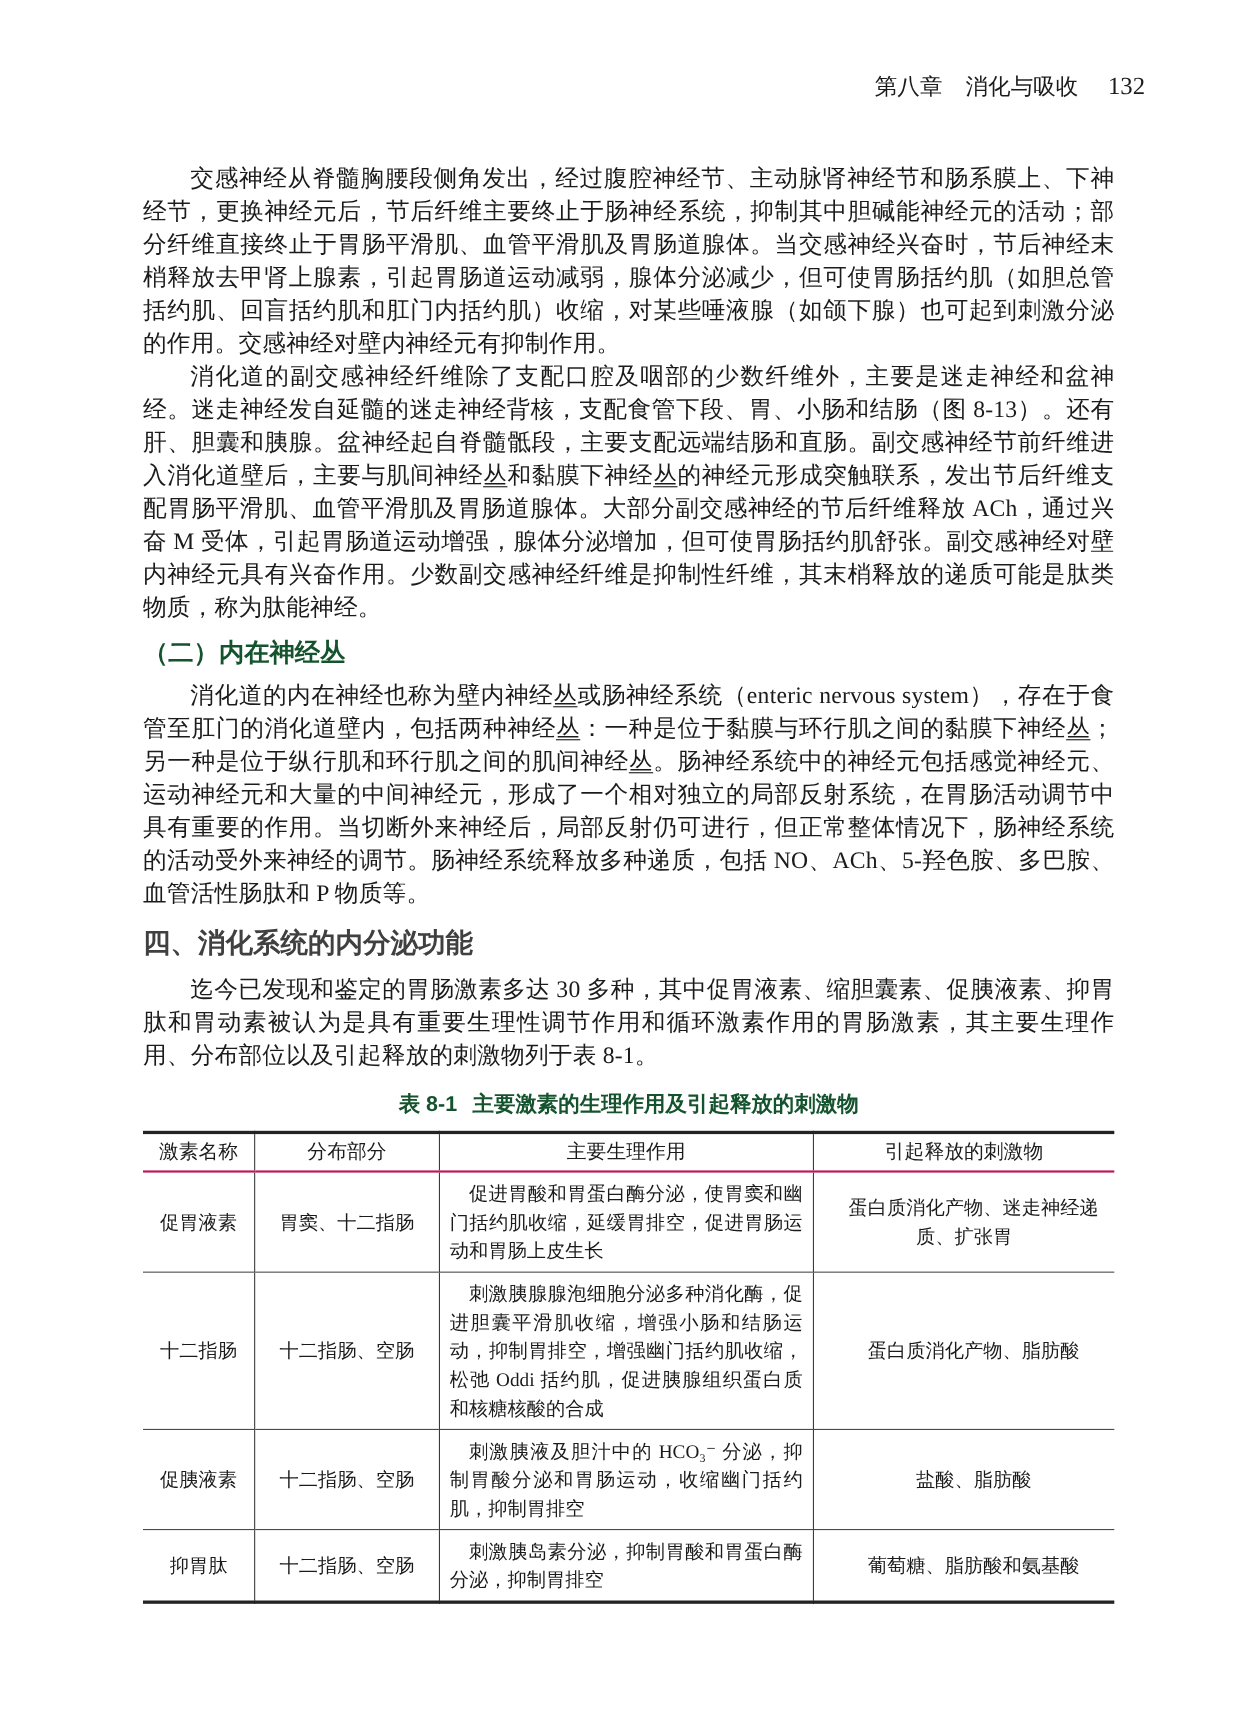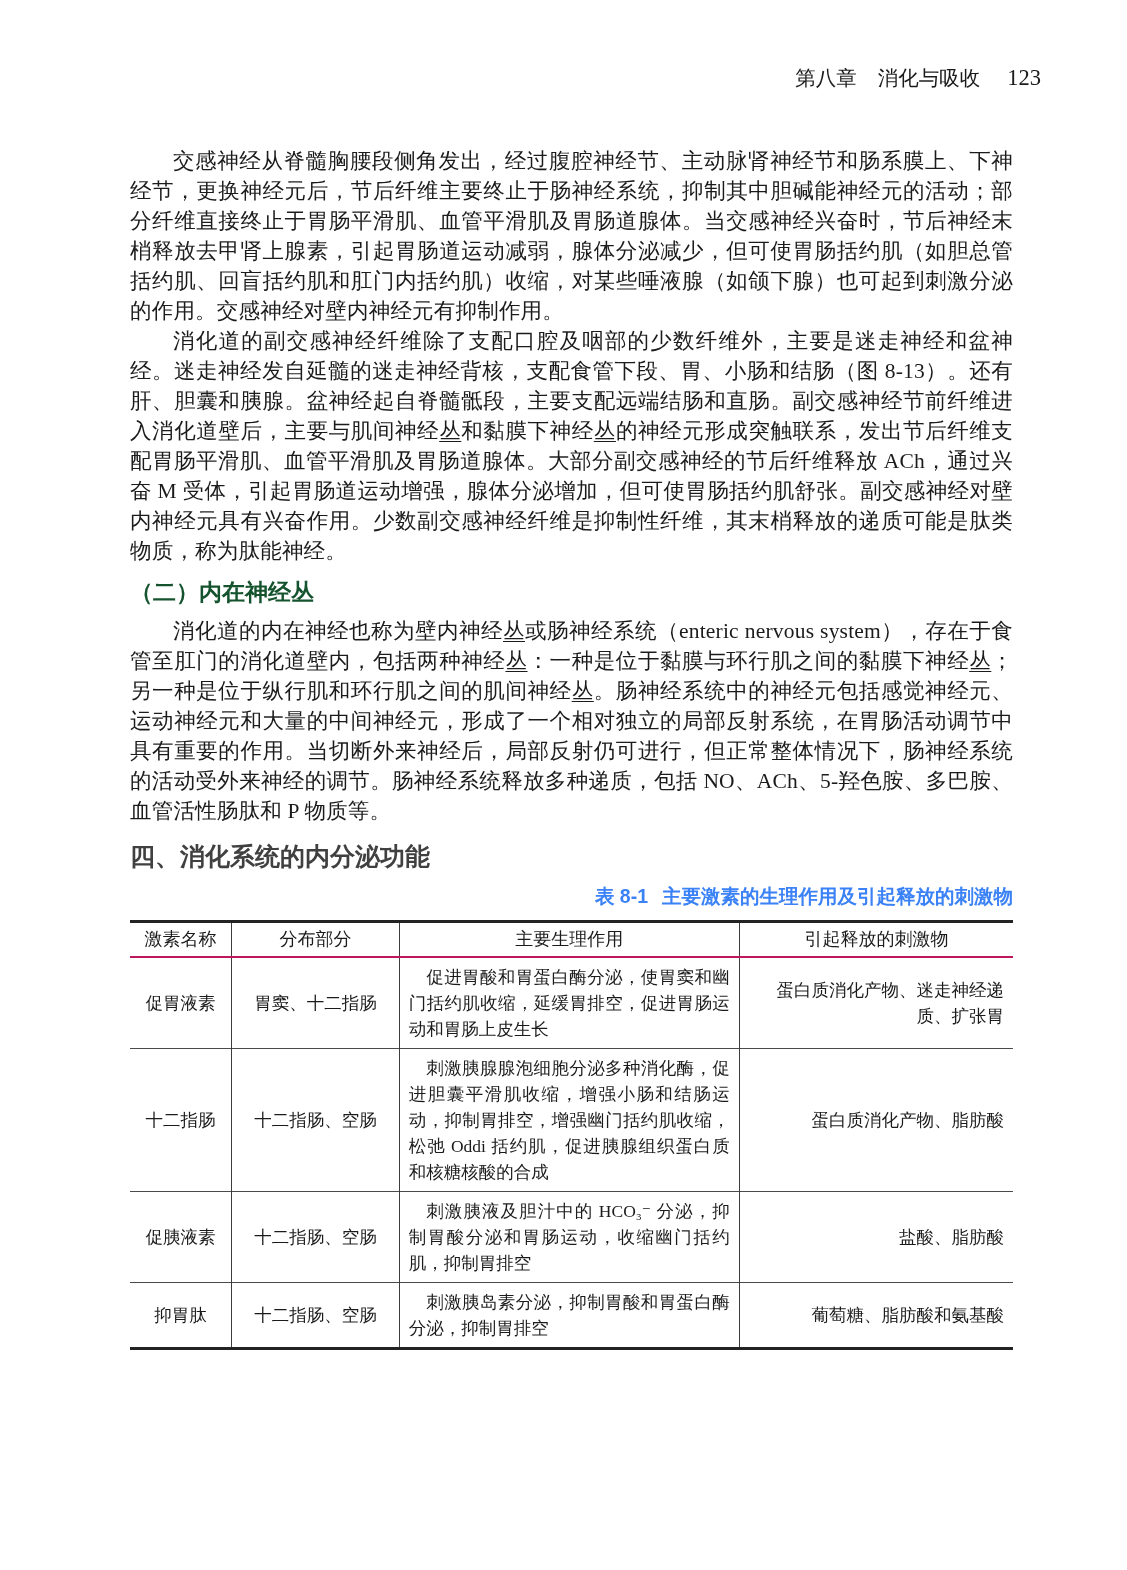--- a/index.html
+++ b/index.html
@@ -104,7 +104,7 @@
 <div class="page">
 
   <div class="running-head">
-    <span class="head-chapter">第八章</span><span class="head-title">消化与吸收</span><span class="head-pageno">123</span>
+    <span class="head-chapter">第八章</span><span class="head-title">消化与吸收</span><span class="head-pageno">132</span>
   </div>
 
   <div class="body-text">

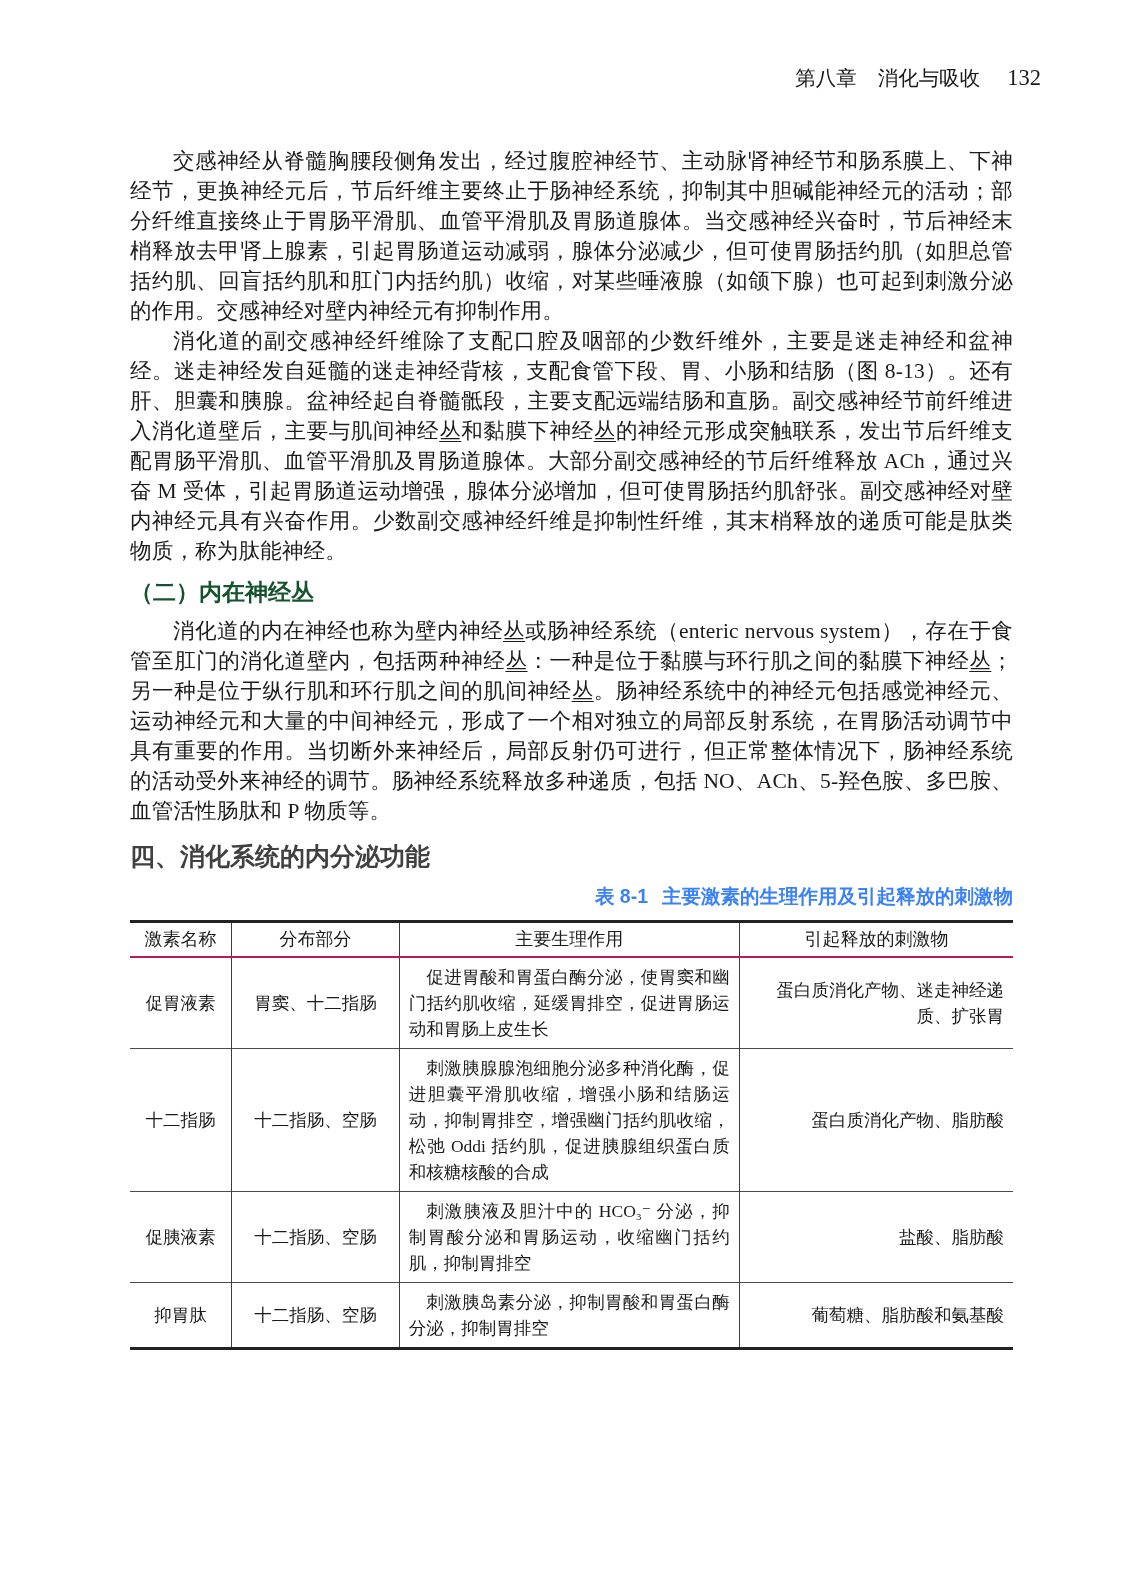--- a/index.html
+++ b/index.html
@@ -117,6 +117,7 @@
 
     <h2 class="section-heading">四、消化系统的内分泌功能</h2>
 
+    <p>迄今已发现和鉴定的胃肠激素多达 30 多种，其中促胃液素、缩胆囊素、促胰液素、抑胃肽和胃动素被认为是具有重要生理性调节作用和循环激素作用的胃肠激素，其主要生理作用、分布部位以及引起释放的刺激物列于表 8-1。</p>
   </div>
 
   <div class="table-caption">

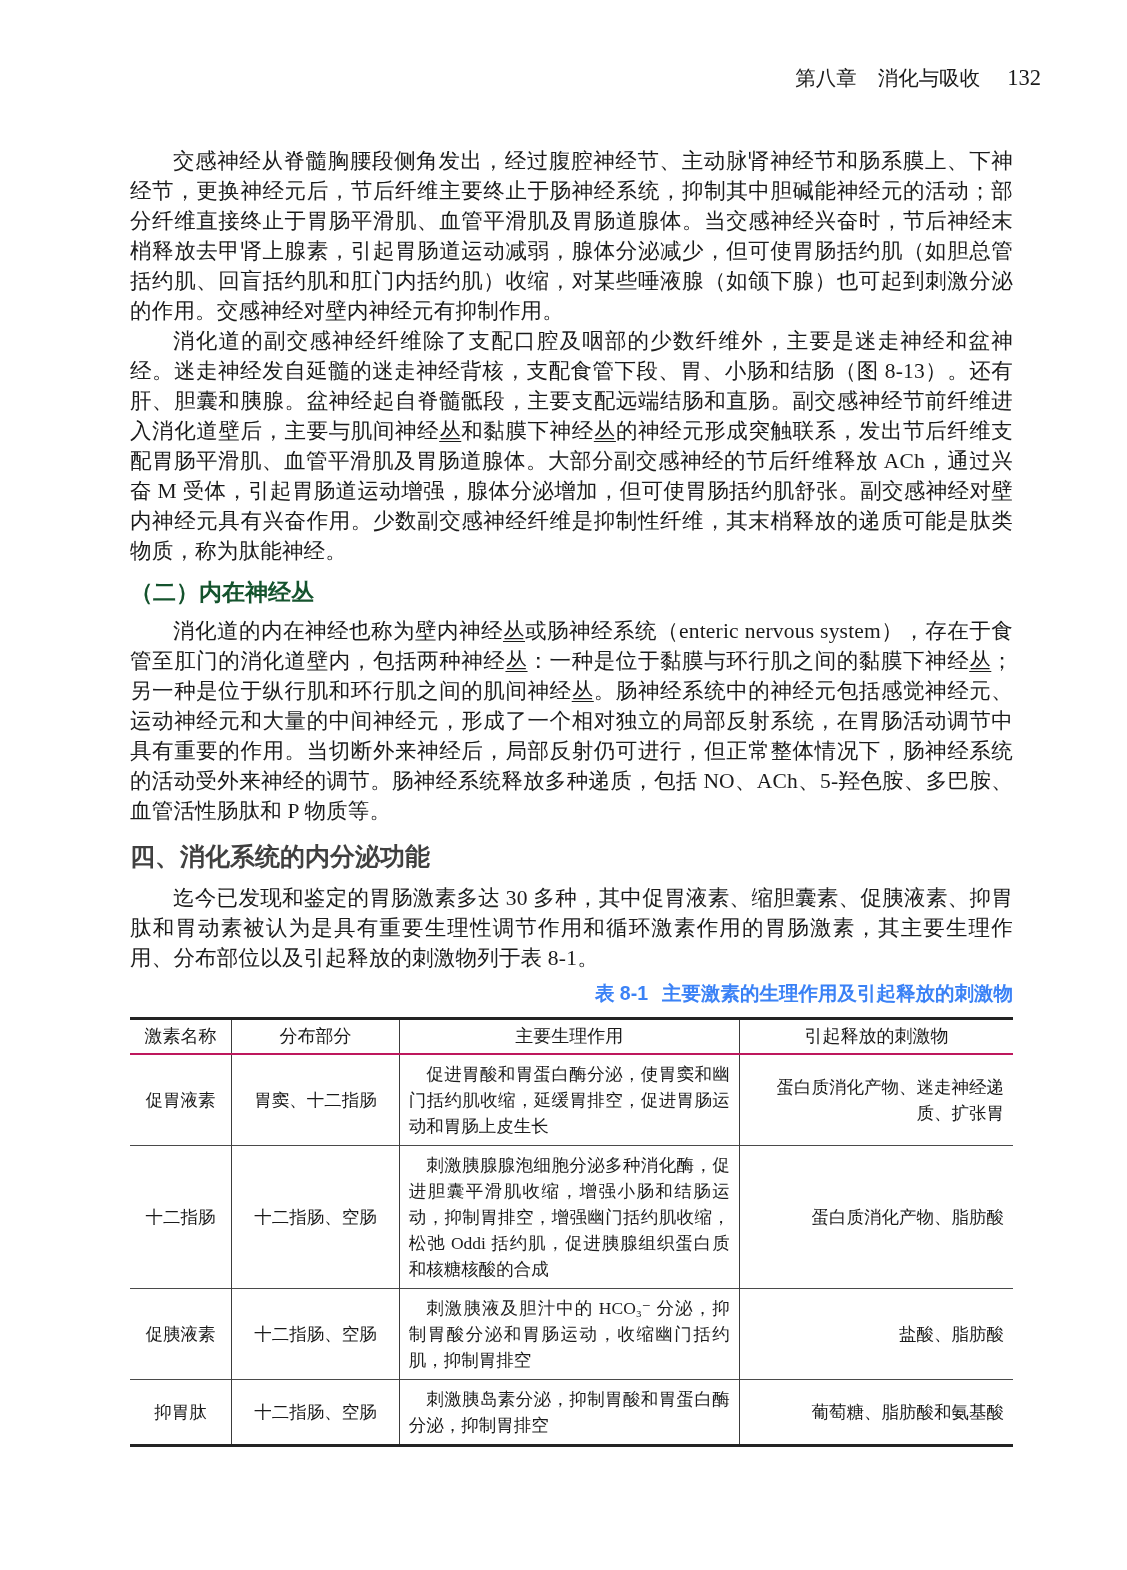--- a/index.html
+++ b/index.html
@@ -54,13 +54,13 @@
   }
 
   .table-caption {
-    margin:7px 0 11px 0;
-    text-align:right;
+    margin:17px 0 11px 0;
+    text-align:center;
     font-family:"Liberation Sans","DejaVu Sans",sans-serif;
     font-weight:bold;
     font-size:19.5px;
     line-height:26px;
-    color:#3b82f6;
+    color:#14532d;
   }
   .table-caption .caption-label { margin-right:14px; }
 

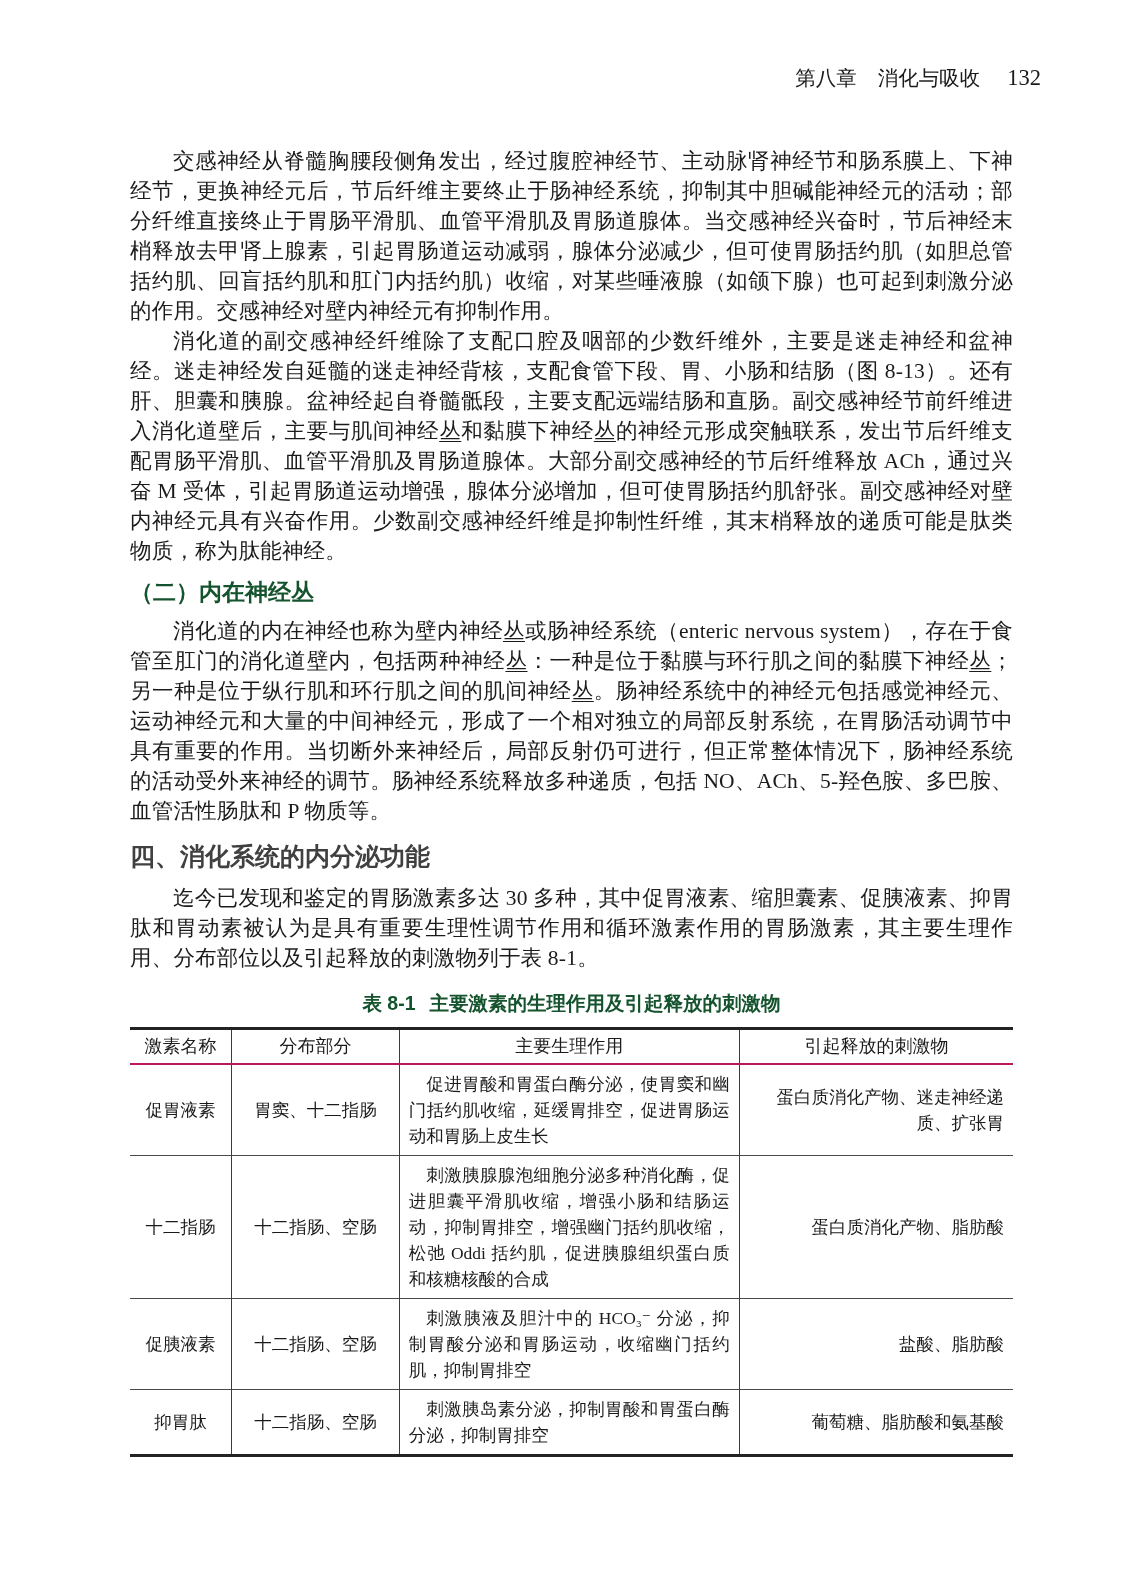--- a/index.html
+++ b/index.html
@@ -90,7 +90,7 @@
 
   td.c-center { text-align:center; }
   td.c-just   { text-align:justify; text-indent:1em; }
-  td.c-left   { text-align:right;    text-indent:1em; }
+  td.c-left   { text-align:center;    text-indent:1em; }
 
   u {
     text-decoration:underline;

